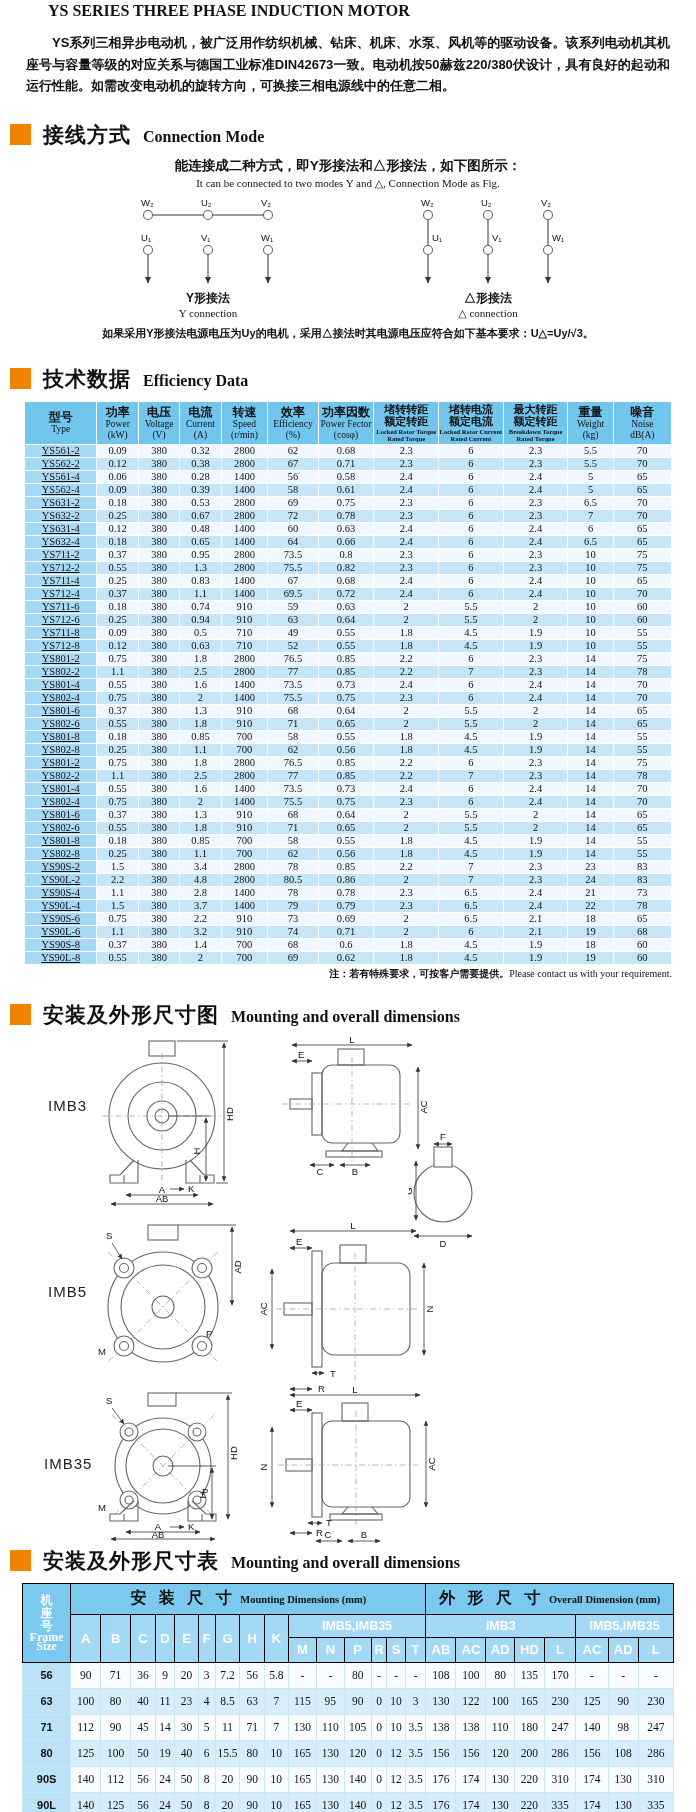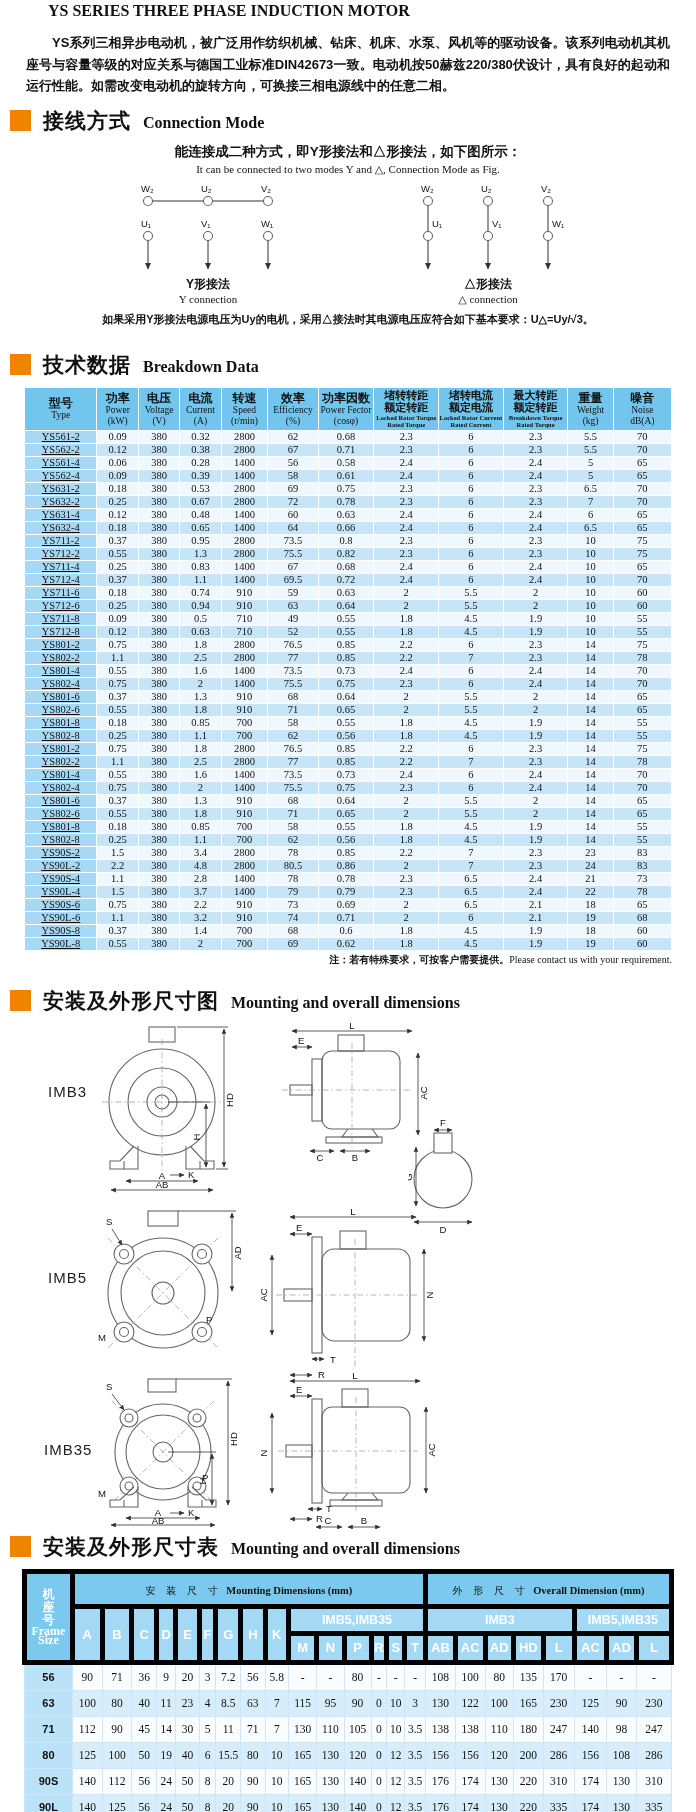--- a/index.html
+++ b/index.html
@@ -98,7 +98,7 @@
 
   <p class="intro">YS系列三相异步电动机，被广泛用作纺织机械、钻床、机床、水泵、风机等的驱动设备。该系列电动机其机座号与容量等级的对应关系与德国工业标准DIN42673一致。电动机按50赫兹220/380伏设计，具有良好的起动和运行性能。如需改变电动机的旋转方向，可换接三相电源线中的任意二相。</p>
 
-  <div class="sec-hdr" style="margin-top:10px">
+  <div class="sec-hdr" style="margin-top:24px">
     <span class="sq"></span>
     <span class="sec-zh">接线方式</span>
     <span class="sec-en">Connection Mode</span>

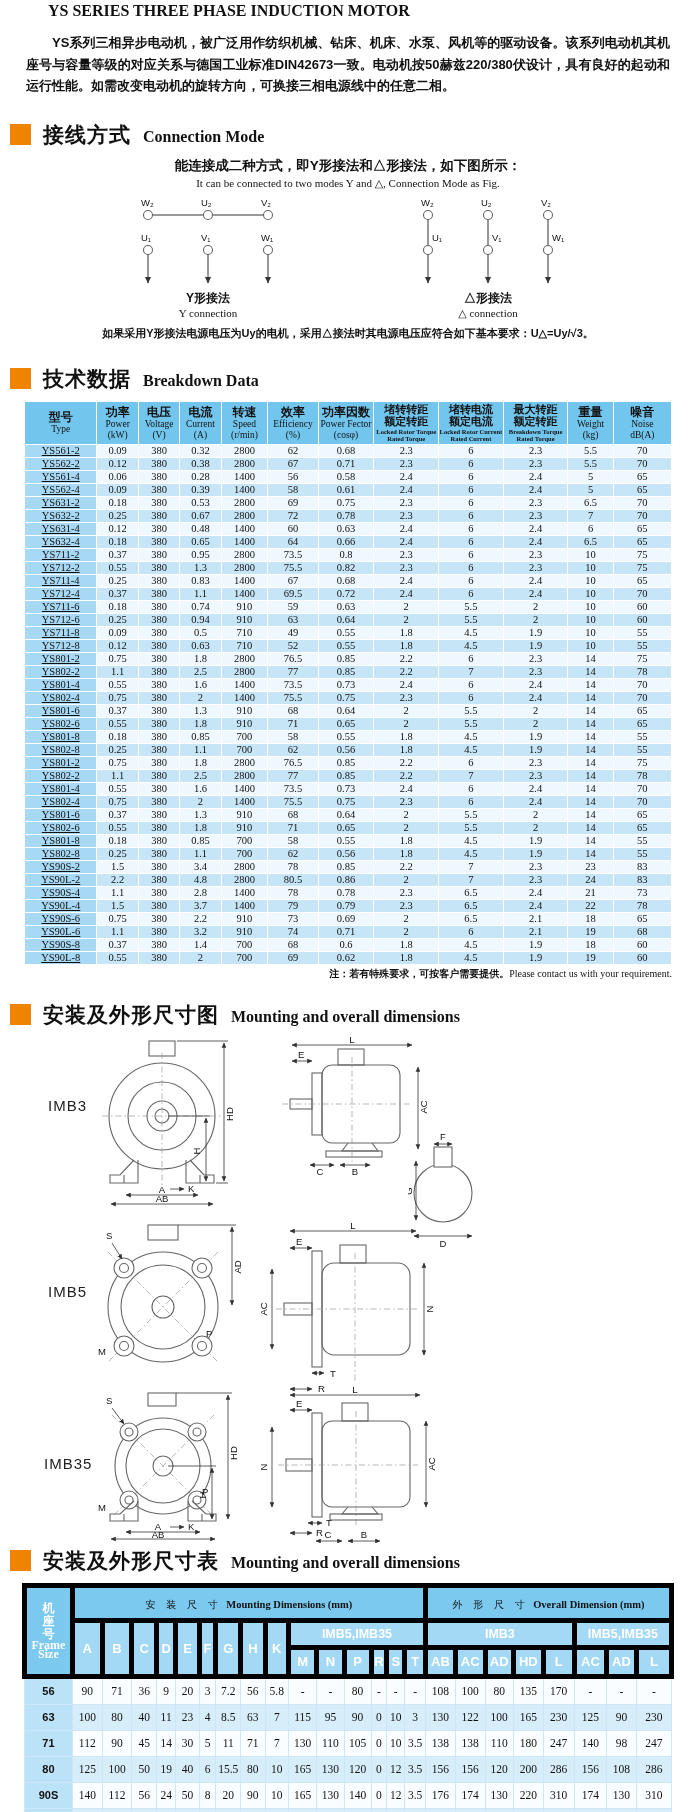--- a/index.html
+++ b/index.html
@@ -159,7 +159,7 @@
   <div class="sec-hdr" style="margin-top:24px">
     <span class="sq"></span>
     <span class="sec-zh">技术数据</span>
-    <span class="sec-en">Breakdown Data</span>
+    <span class="sec-en">Efficiency Data</span>
   </div>
 
   <table class="tech-table">

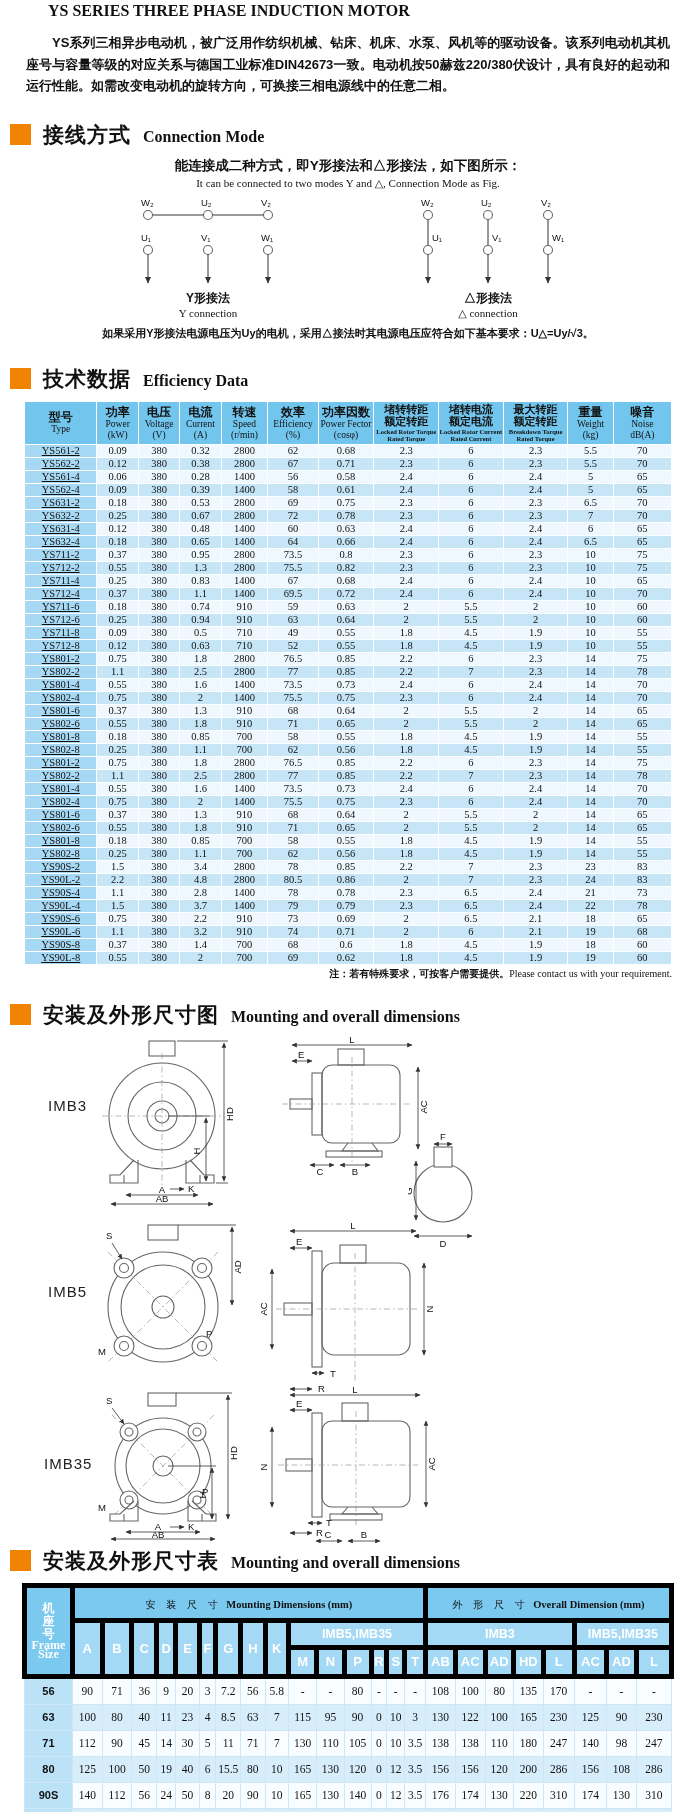--- a/index.html
+++ b/index.html
@@ -58,7 +58,7 @@
 
   
   .dims-table{width:652px;margin:8px auto 0 auto;table-layout:fixed;}
-  .dims-table th{border:5px solid #000000;padding:0;vertical-align:middle;}
+  .dims-table th{border:1px solid #000000;padding:0;vertical-align:middle;}
   .dims-table .r1{background:#7CC9EF;height:30px;}
   .dims-table .r23{background:#A4D9F5;margin-left:16px;}
   .gz{font-size:10px;font-weight:normal;letter-spacing:4px;}

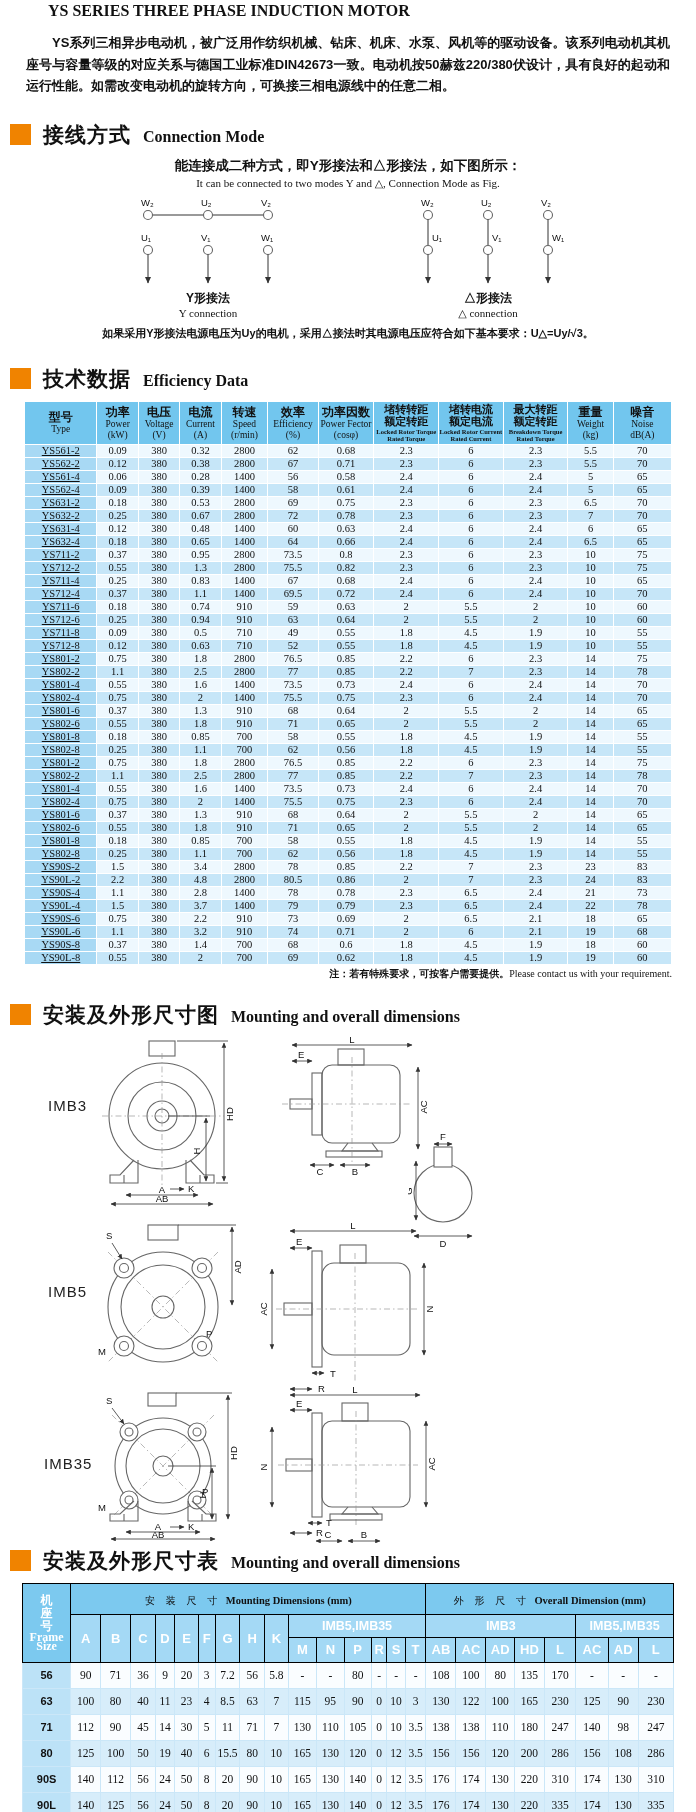--- a/index.html
+++ b/index.html
@@ -61,7 +61,7 @@
   .dims-table th{border:1px solid #000000;padding:0;vertical-align:middle;}
   .dims-table .r1{background:#7CC9EF;height:30px;}
   .dims-table .r23{background:#A4D9F5;margin-left:16px;}
-  .gz{font-size:10px;font-weight:normal;letter-spacing:4px;}
+  .gz{font-size:16px;font-weight:bold;letter-spacing:4px;}
   .ge{font-family:"Liberation Serif",serif;font-size:10.5px;font-weight:bold;}
   .let{color:#fff;font-size:13px;font-weight:bold;height:24px;}
   .imb{color:#fff;font-size:12.5px;font-weight:bold;height:22px;}

